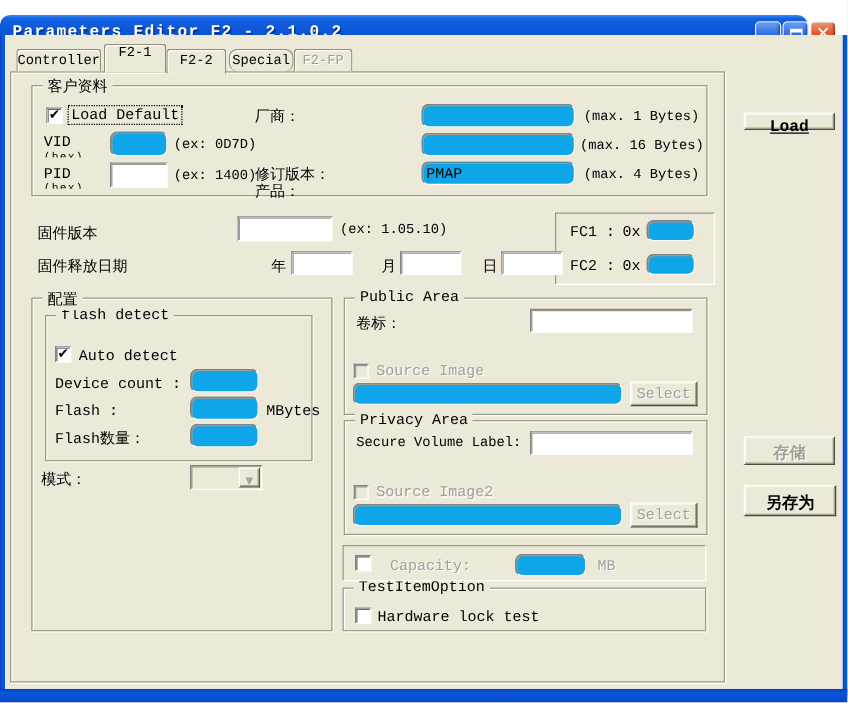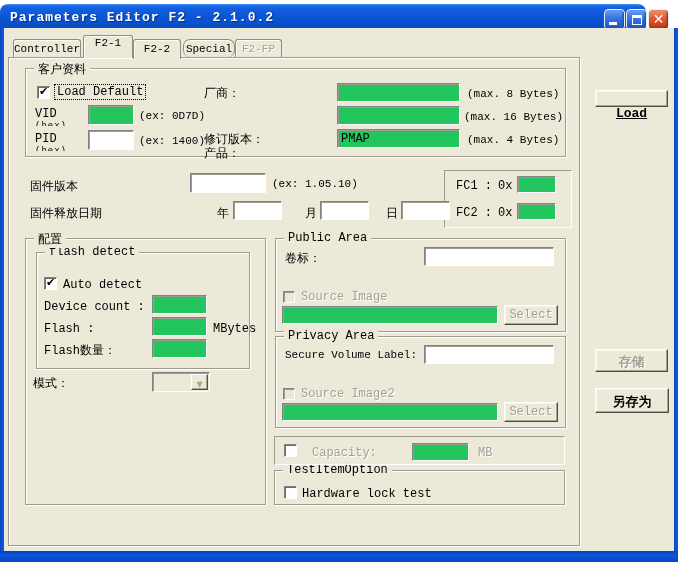--- a/index.html
+++ b/index.html
@@ -8,7 +8,7 @@
 
   
   .titlebar {
-    position: absolute; left: 0; top: 4px; width: 646px; height: 28px;
+    position: absolute; left: 0; top: 12px; width: 646px; height: 28px;
     background: linear-gradient(180deg, #3C8CF0 0%, #1262E2 10%, #0C55D6 45%, #0A4FC6 80%, #063EA4 100%);
     border-radius: 8px 8px 0 0;
   }

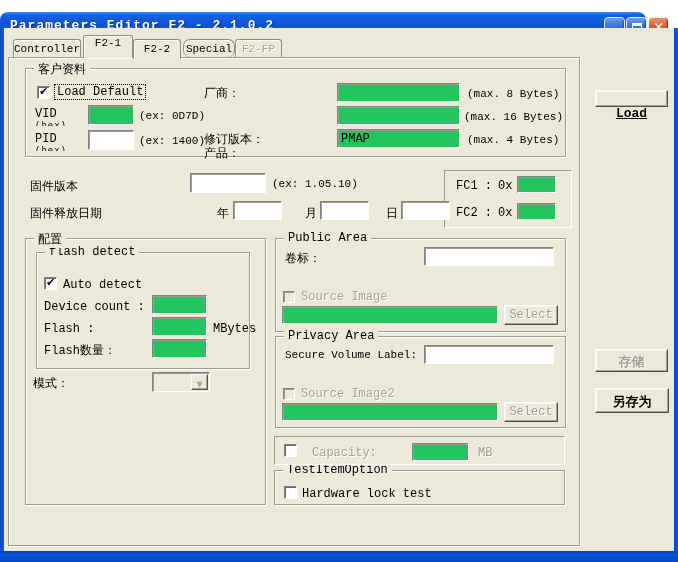--- a/index.html
+++ b/index.html
@@ -150,7 +150,7 @@
 
   <span class="lbl" style="left:204px;top:85px;">厂商：</span>
   <input class="tinput disabled" style="left: 337px; top: 83px; width: 123px; height: 19px;" readonly="" value="">
-  <span class="lbl hint" style="left:467px;top:88px;">(max. 8 Bytes)</span>
+  <span class="lbl hint" style="left:467px;top:88px;">(max. 1 Bytes)</span>
 
   <span class="lbl" style="left:204px;top:108px;margin-top:37px;">产品：</span>
   <input class="tinput disabled" style="left: 337px; top: 106px; width: 123px; height: 19px;" readonly="" value="">

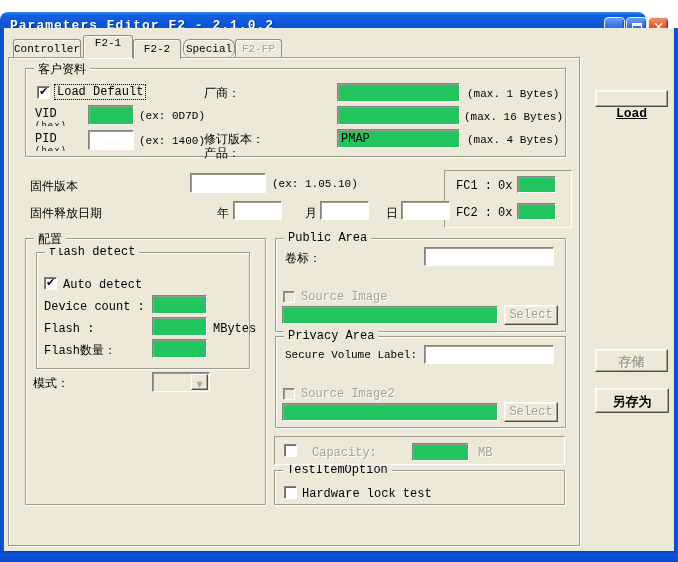--- a/index.html
+++ b/index.html
@@ -239,7 +239,7 @@
   <div class="cb" style="left:284px;top:486px;"></div>
   <span class="lbl" style="left:302px;top:487px;">Hardware lock test</span>
 
-  <div class="btn bold" style="left:595px;top:90px;width:73px;height:14px;padding-top:15px;text-decoration:underline;">Load</div>
+  <div class="btn bold" style="left:595px;top:90px;width:73px;height:14px;padding-top:3px;text-decoration:underline;">Load</div>
   <div class="btn bold disabled" style="left:595px;top:349px;width:73px;height:23px;padding-top:3px;">存储</div>
   <div class="btn bold" style="left:595px;top:388px;width:74px;height:25px;padding-top:4px;">另存为</div>
 

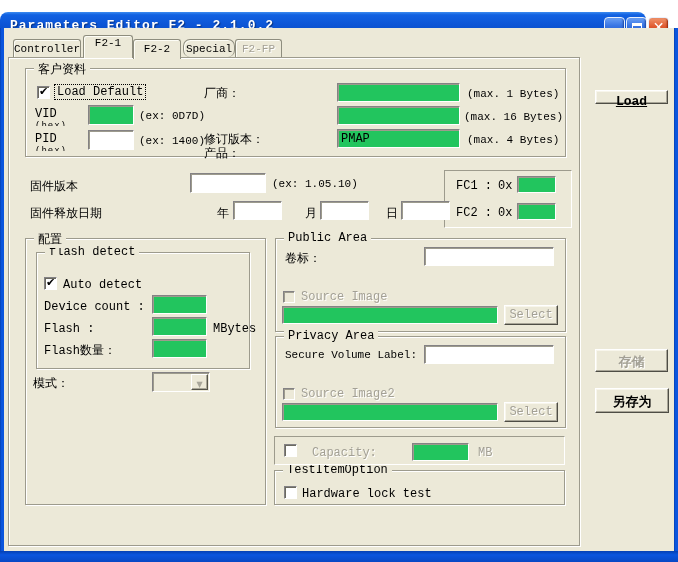--- a/index.html
+++ b/index.html
@@ -66,7 +66,7 @@
     box-shadow: inset 1px 1px 0 #9D9B8D;
     font: 12px "Liberation Mono", monospace; color: #000; padding: 1px 3px; outline: none;
   }
-  .tinput.disabled { background: #22c55e; }
+  .tinput.disabled { background: #0ea5e9; border-radius: 6px; }
 
   .btn {
     position: absolute; z-index: 7; background: #ECE9D8;

